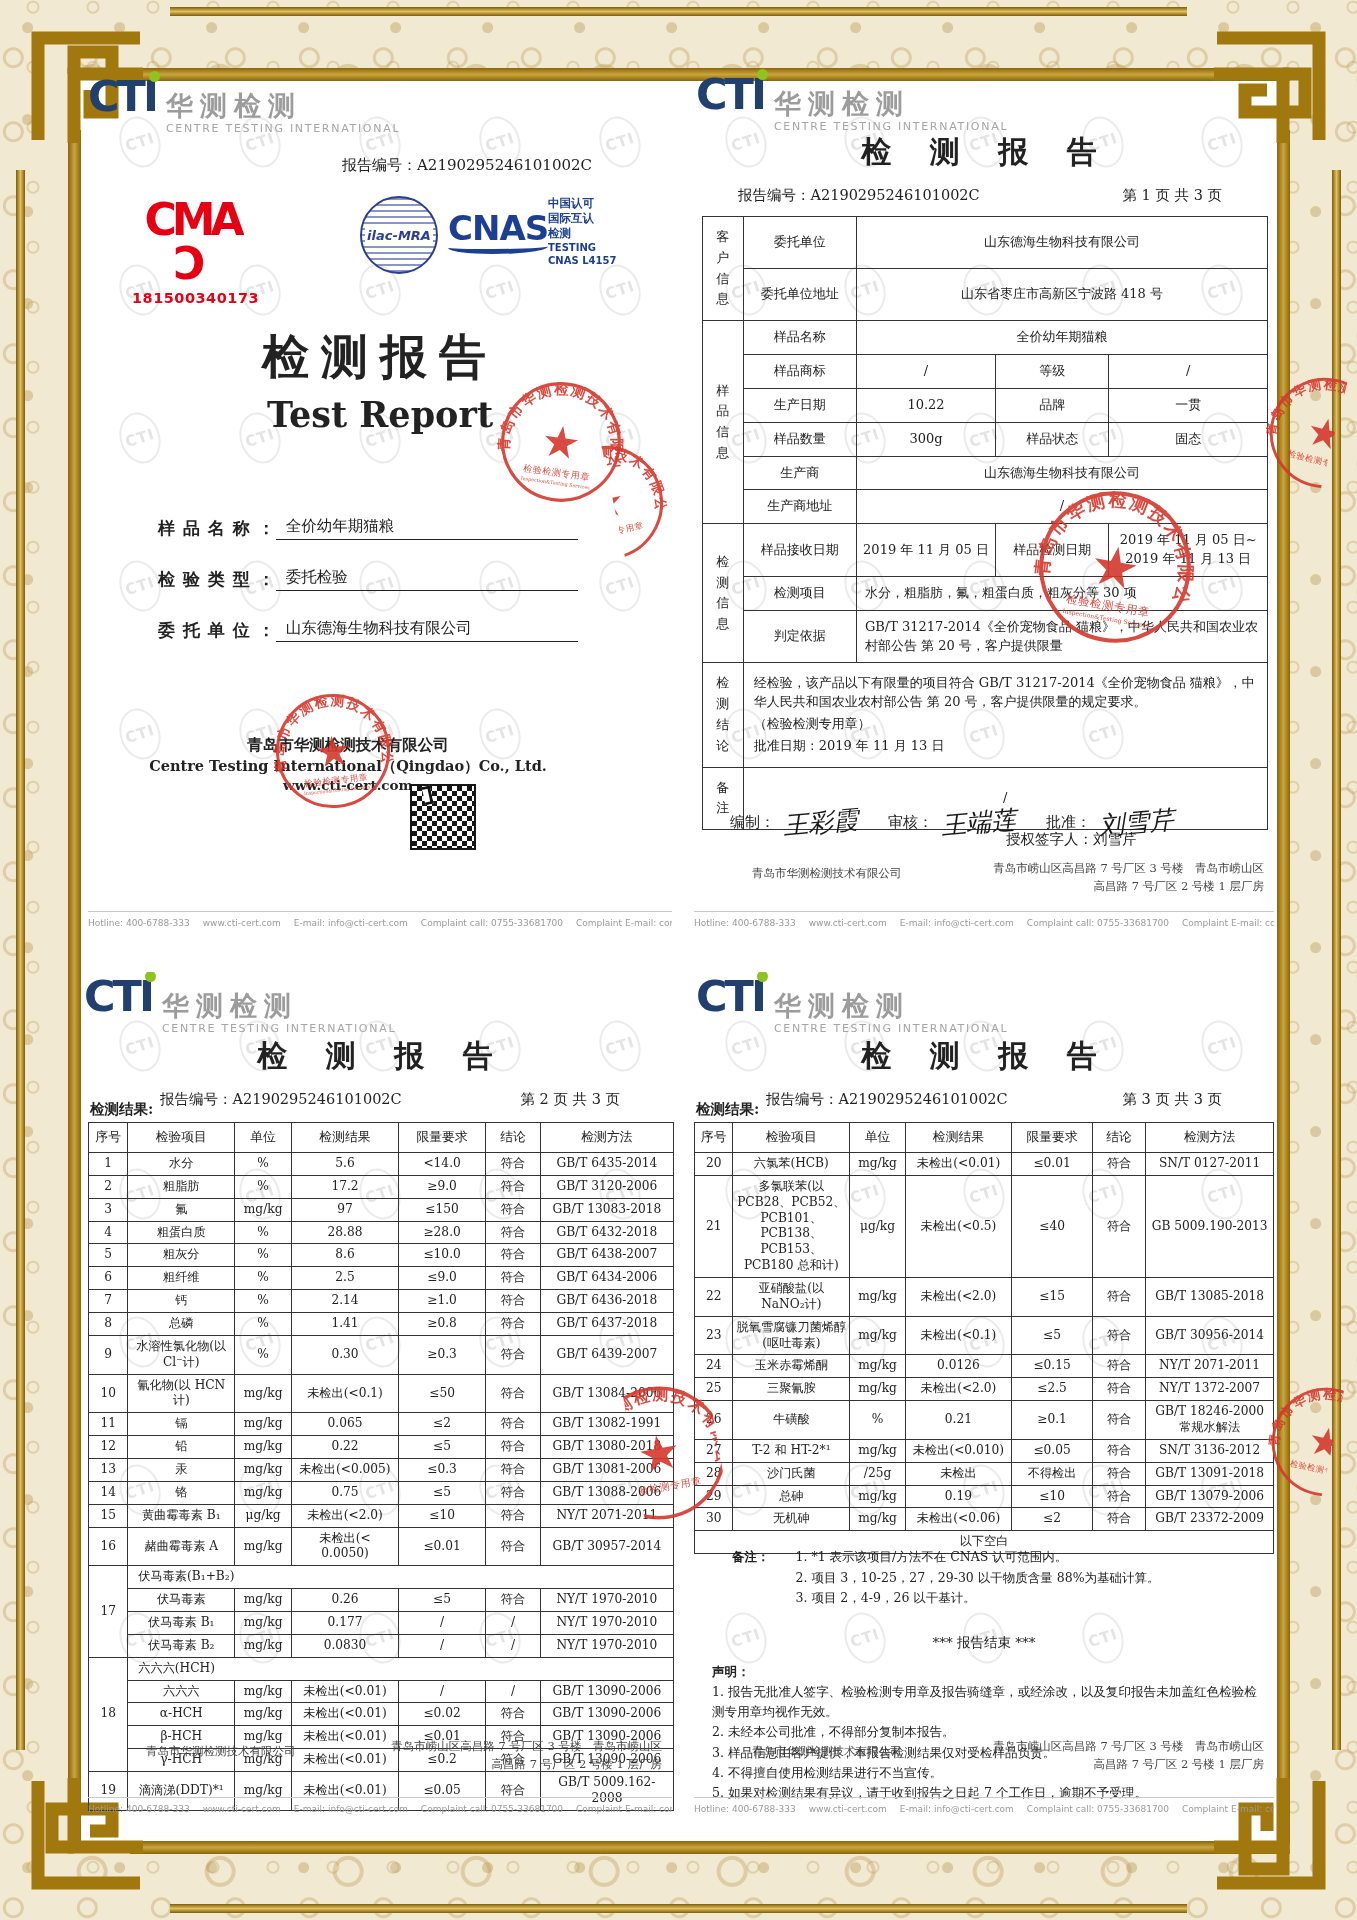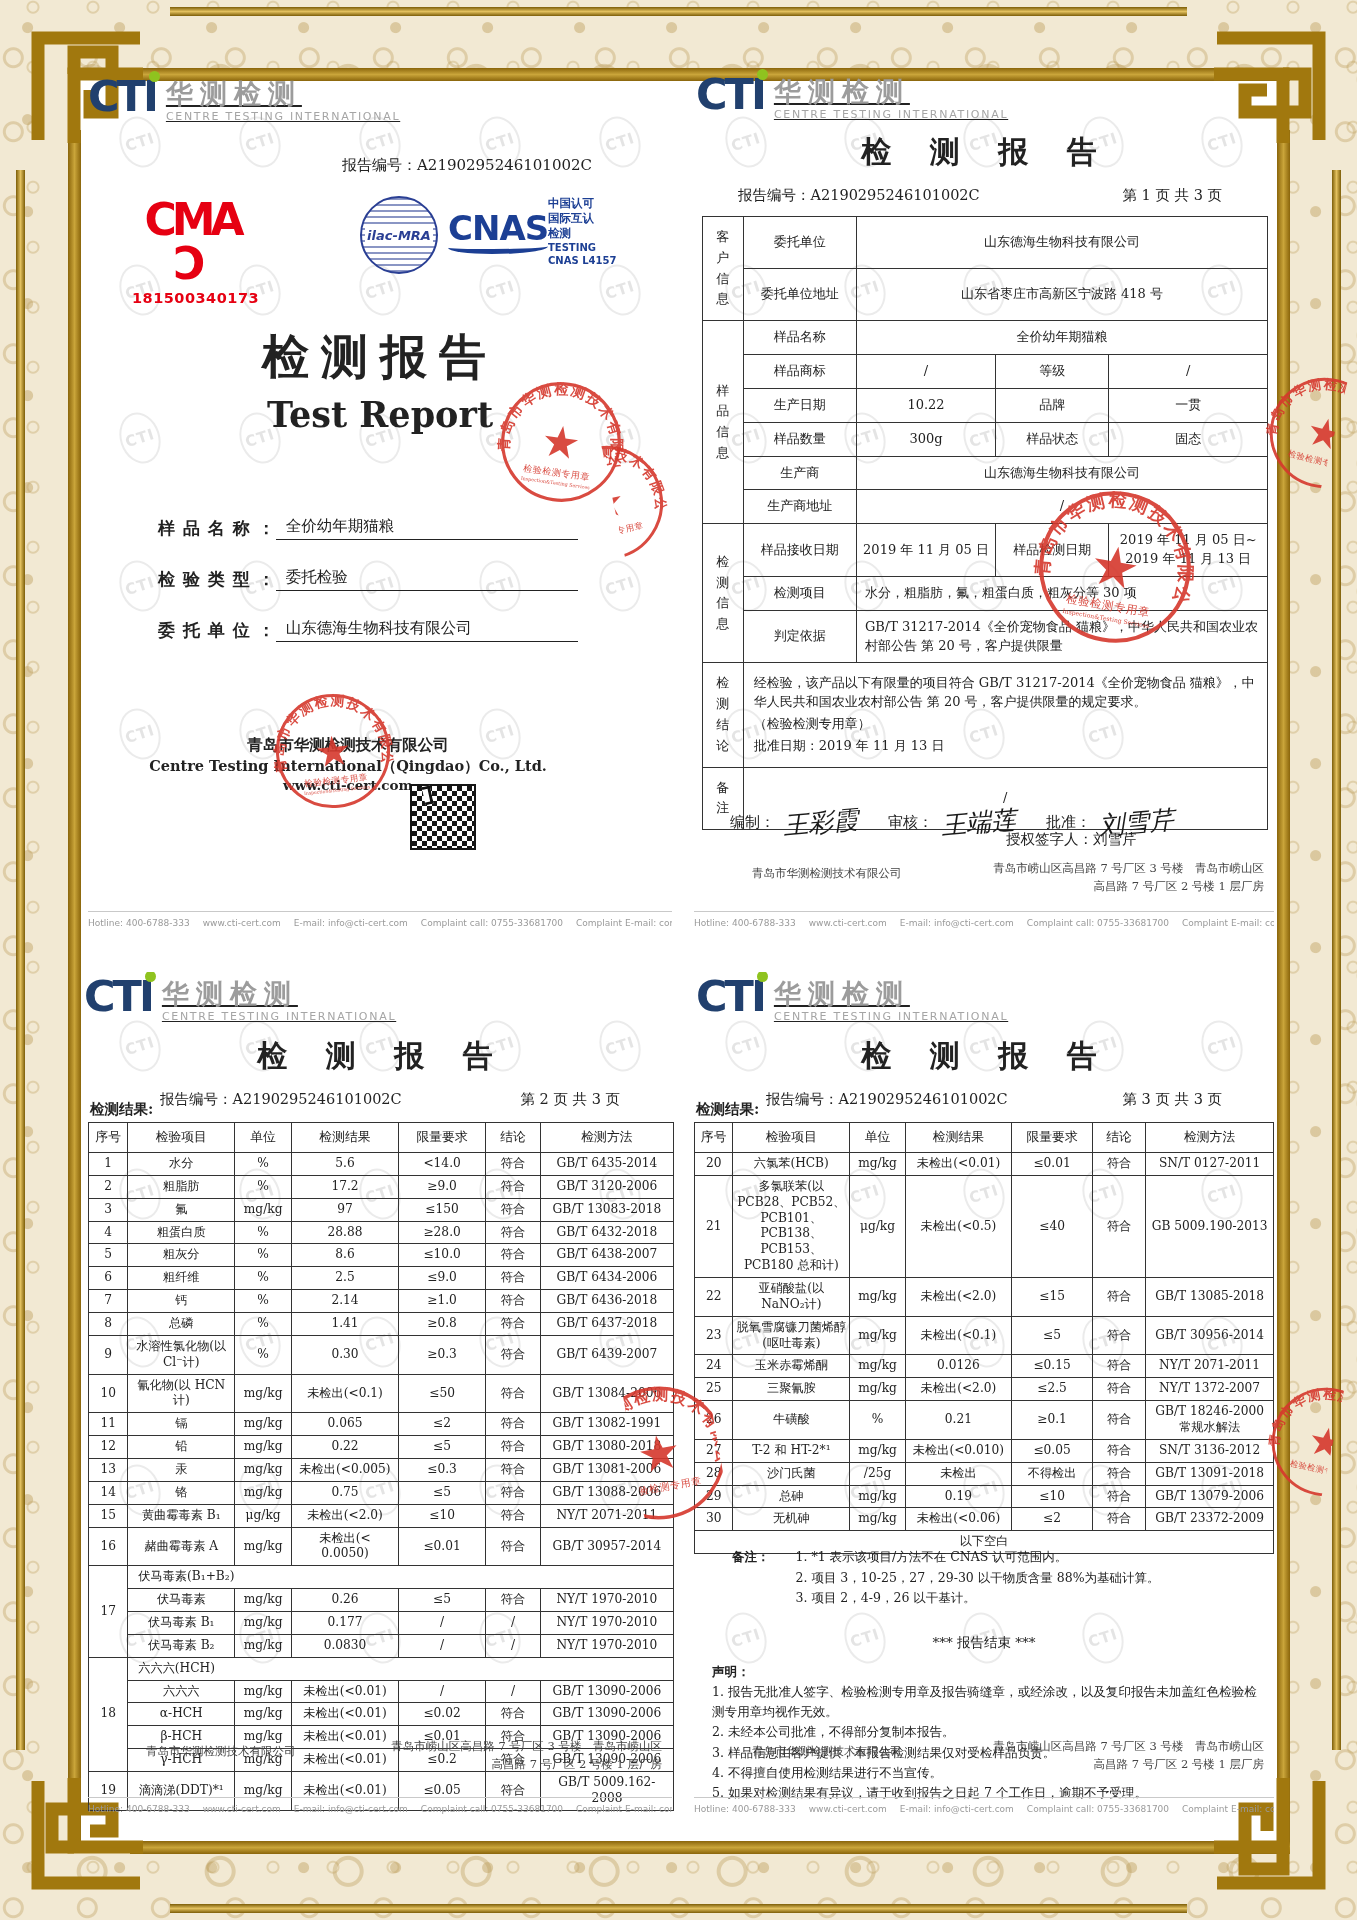--- a/index.html
+++ b/index.html
@@ -53,7 +53,7 @@
   .cti-mark{position:relative;}
   .cti-txt{font-family:"DejaVu Sans","Liberation Sans",sans-serif;font-weight:bold;font-size:43px;line-height:.95;color:#21406e;letter-spacing:-3px;}
   .cti-dot{position:absolute;right:-4px;top:-5px;width:11px;height:11px;border-radius:50%;background:#8fc31f;}
-  .cti-names{padding-top:4px;text-decoration:underline;}
+  .cti-names{padding-top:16px;}
   .cti-cn{font-size:27px;font-weight:bold;color:#9c9c9c;letter-spacing:7px;line-height:1.05;font-family:"DejaVu Sans","Liberation Sans",sans-serif;}
   .cti-en{font-size:11px;color:#a5a5a5;letter-spacing:1.7px;font-family:"DejaVu Sans","Liberation Sans",sans-serif;margin-top:2px;}
   

